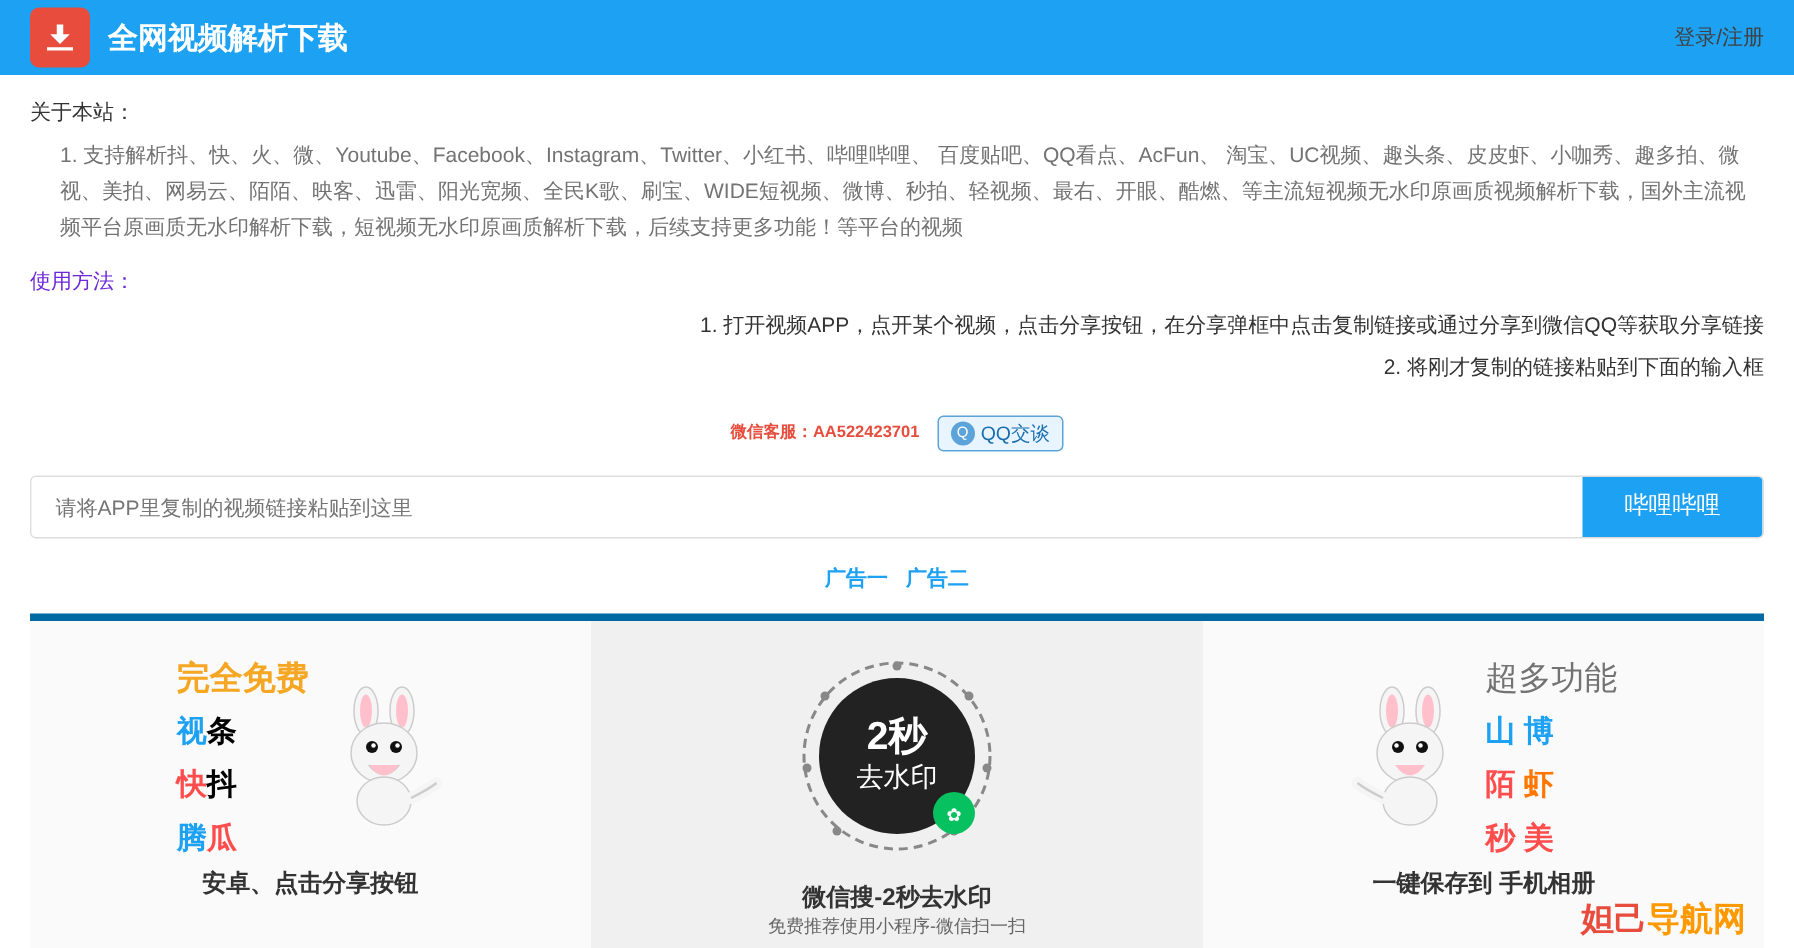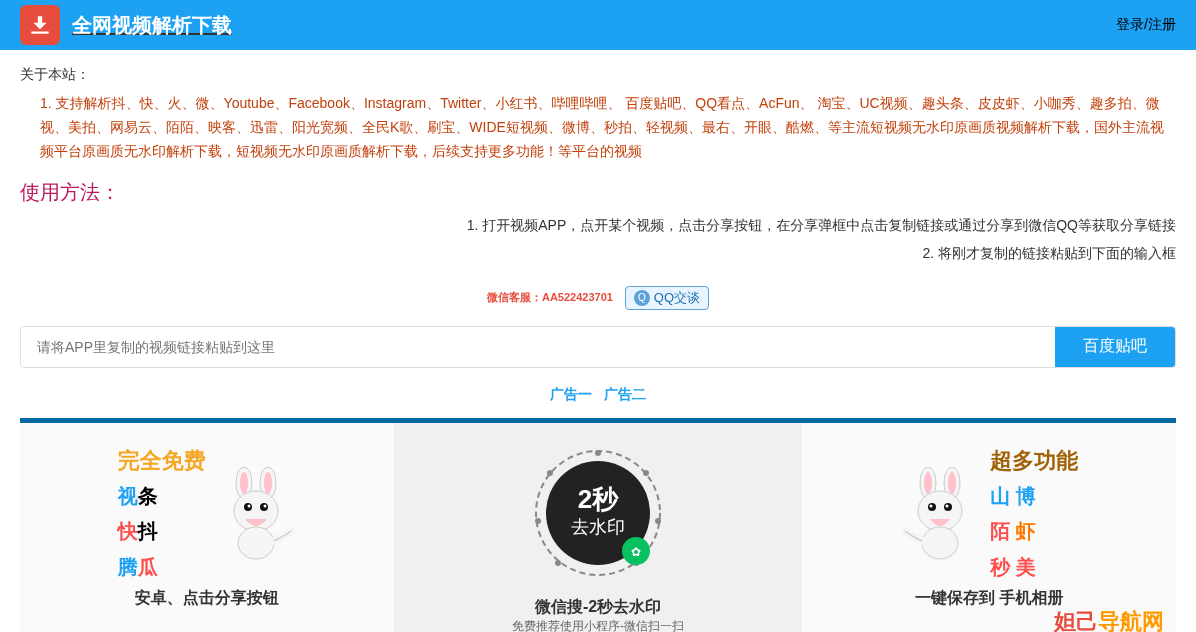--- a/index.html
+++ b/index.html
@@ -18,7 +18,6 @@
       display: flex;
       align-items: center;
       gap: 12px;
-      text-decoration: underline;
     }
     .header-logo {
       width: 40px;

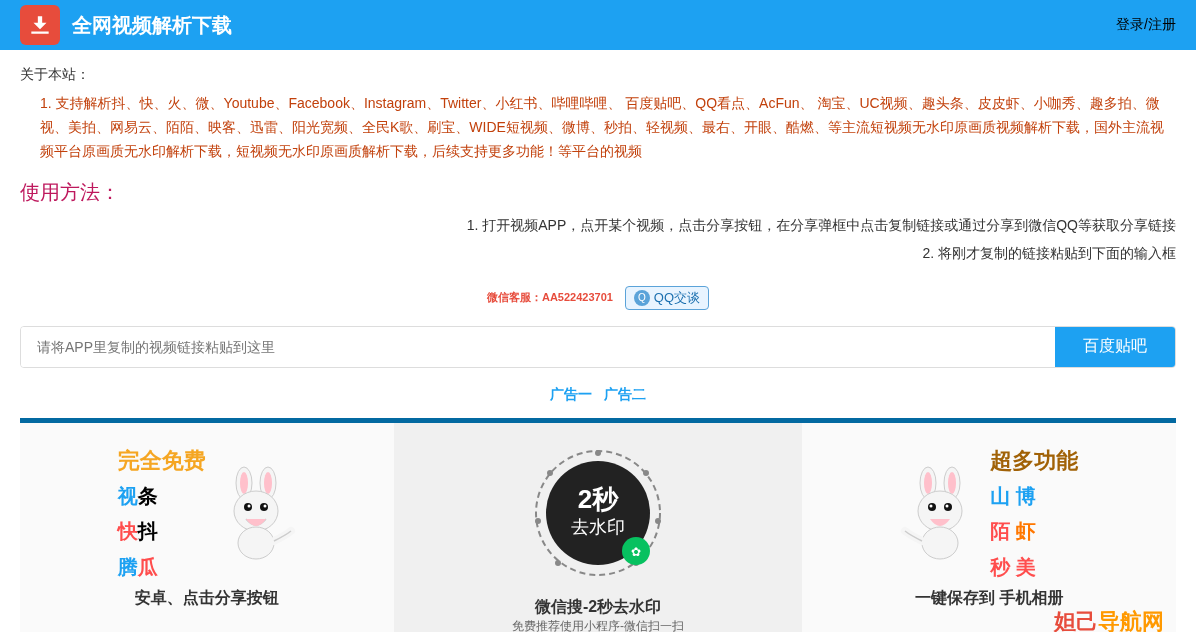--- a/index.html
+++ b/index.html
@@ -39,7 +39,7 @@
       font-weight: bold;
     }
     .header-login {
-      color: #000000;
+      color: #404040;
       font-size: 14px;
       cursor: pointer;
     }

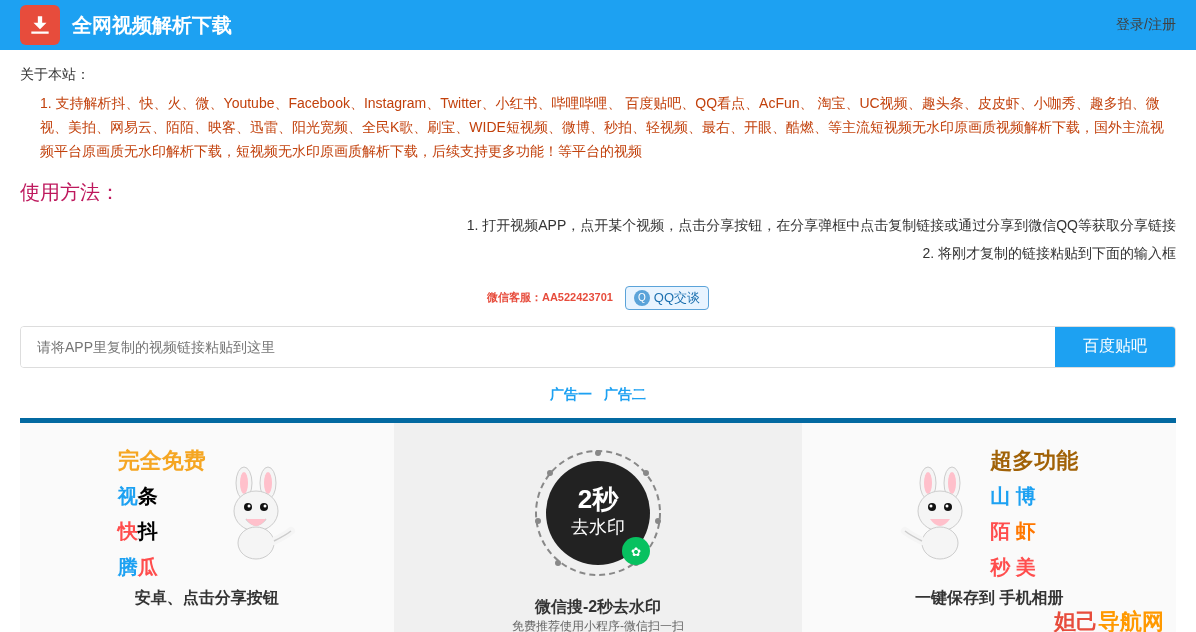--- a/index.html
+++ b/index.html
@@ -63,7 +63,7 @@
     .about-list li {
       margin-bottom: 16px;
       line-height: 1.7;
-      color: #c2410c;
+      color: #737373;
       font-size: 14px;
     }
     .about-list li::before {

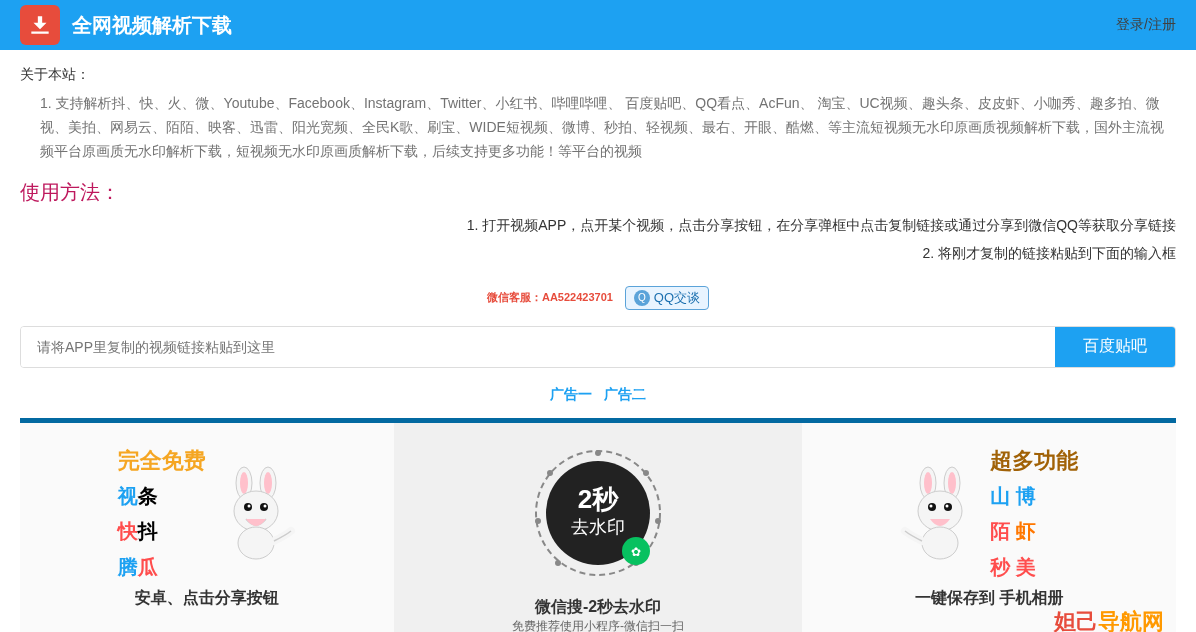--- a/index.html
+++ b/index.html
@@ -75,8 +75,8 @@
     }
 
     .usage-title {
-      font-size: 20px;
-      color: #be185d;
+      font-size: 14px;
+      color: #6d28d9;
       margin-bottom: 8px;
     }
     .usage-list {

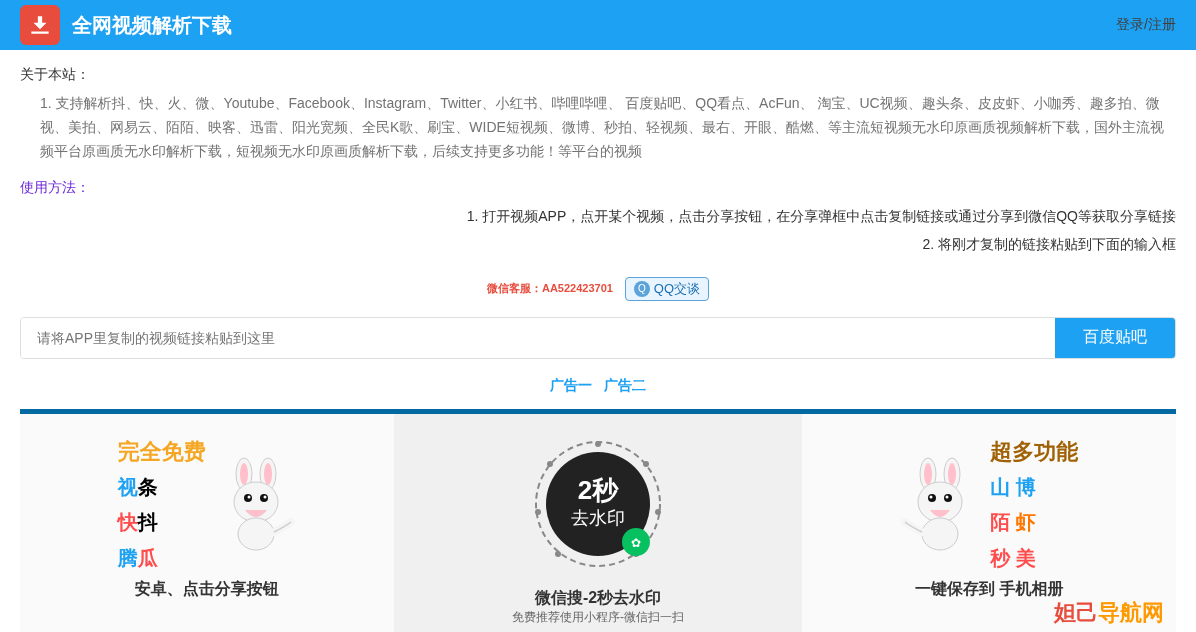--- a/index.html
+++ b/index.html
@@ -255,7 +255,7 @@
 
   <div class="search-bar">
     <input class="search-input" type="text" placeholder="请将APP里复制的视频链接粘贴到这里" style="">
-    <button class="search-btn">百度贴吧</button>
+    <button class="search-btn">哔哩哔哩</button>
   </div>
 
   <div class="ads-bar">

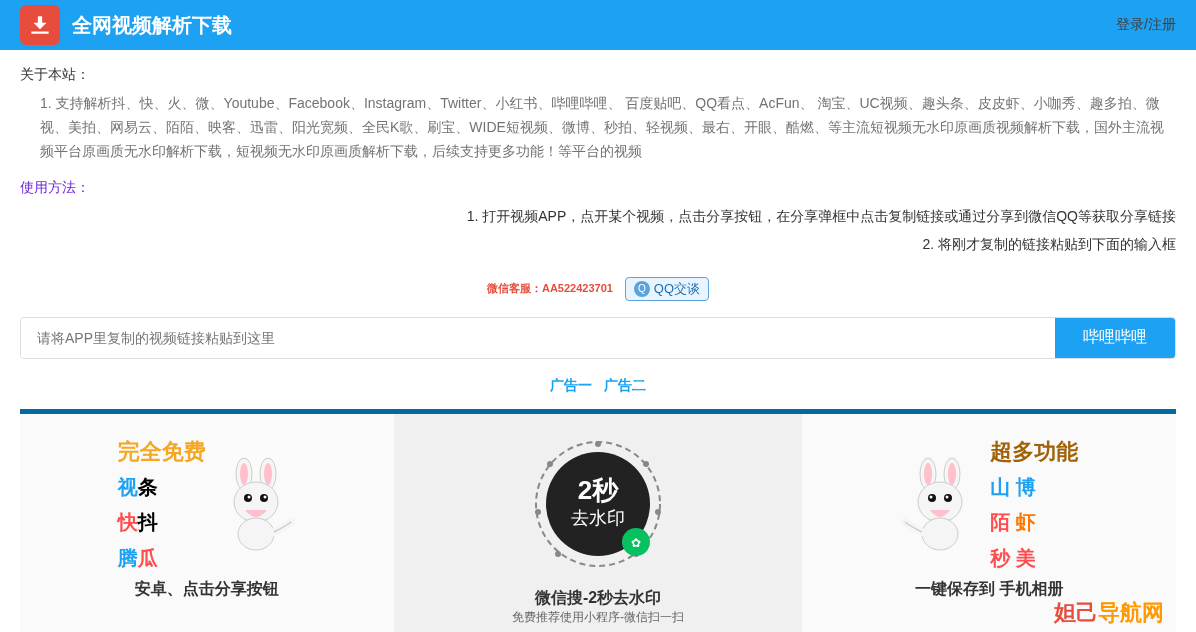--- a/index.html
+++ b/index.html
@@ -357,7 +357,7 @@
           <path d="M58 78 Q70 72 75 68" stroke="#ccc" stroke-width="1.5" fill="none"></path>
         </svg>
         <div class="feature-text-right">
-          <div style="font-size:22px;font-weight:700;color:#a16207;">超多功能</div>
+          <div style="font-size:22px;font-weight:400;color:#737373;">超多功能</div>
           <div>
             <span style="color:#1da1f2;font-size:20px;font-weight:900;">山</span><span style="color:#1da1f2;font-size:20px;font-weight:900;"> 博</span>
           </div>

